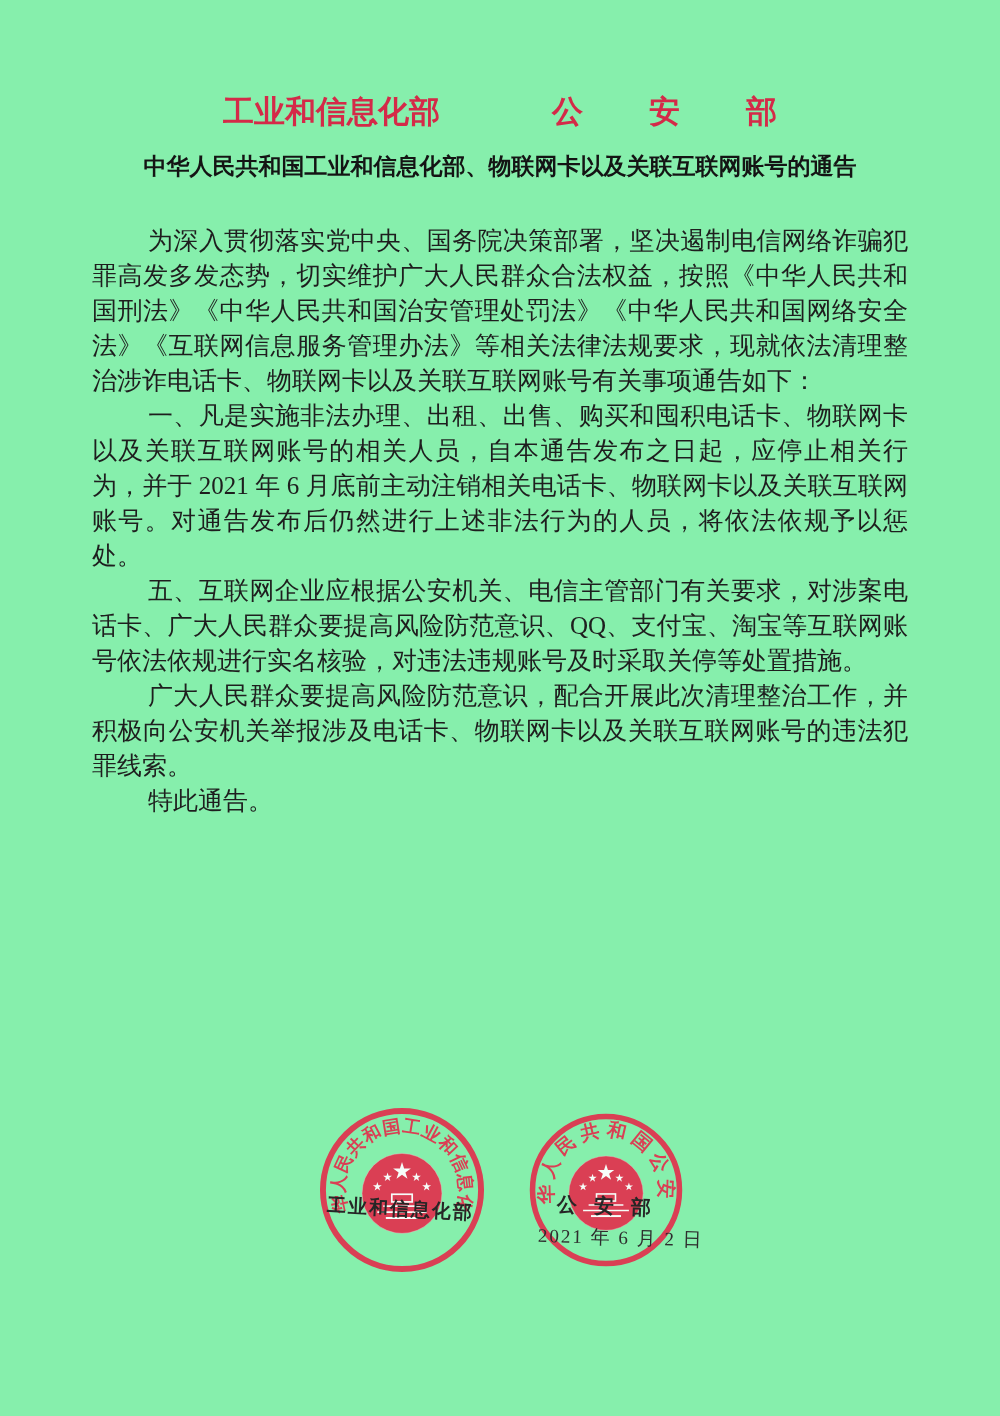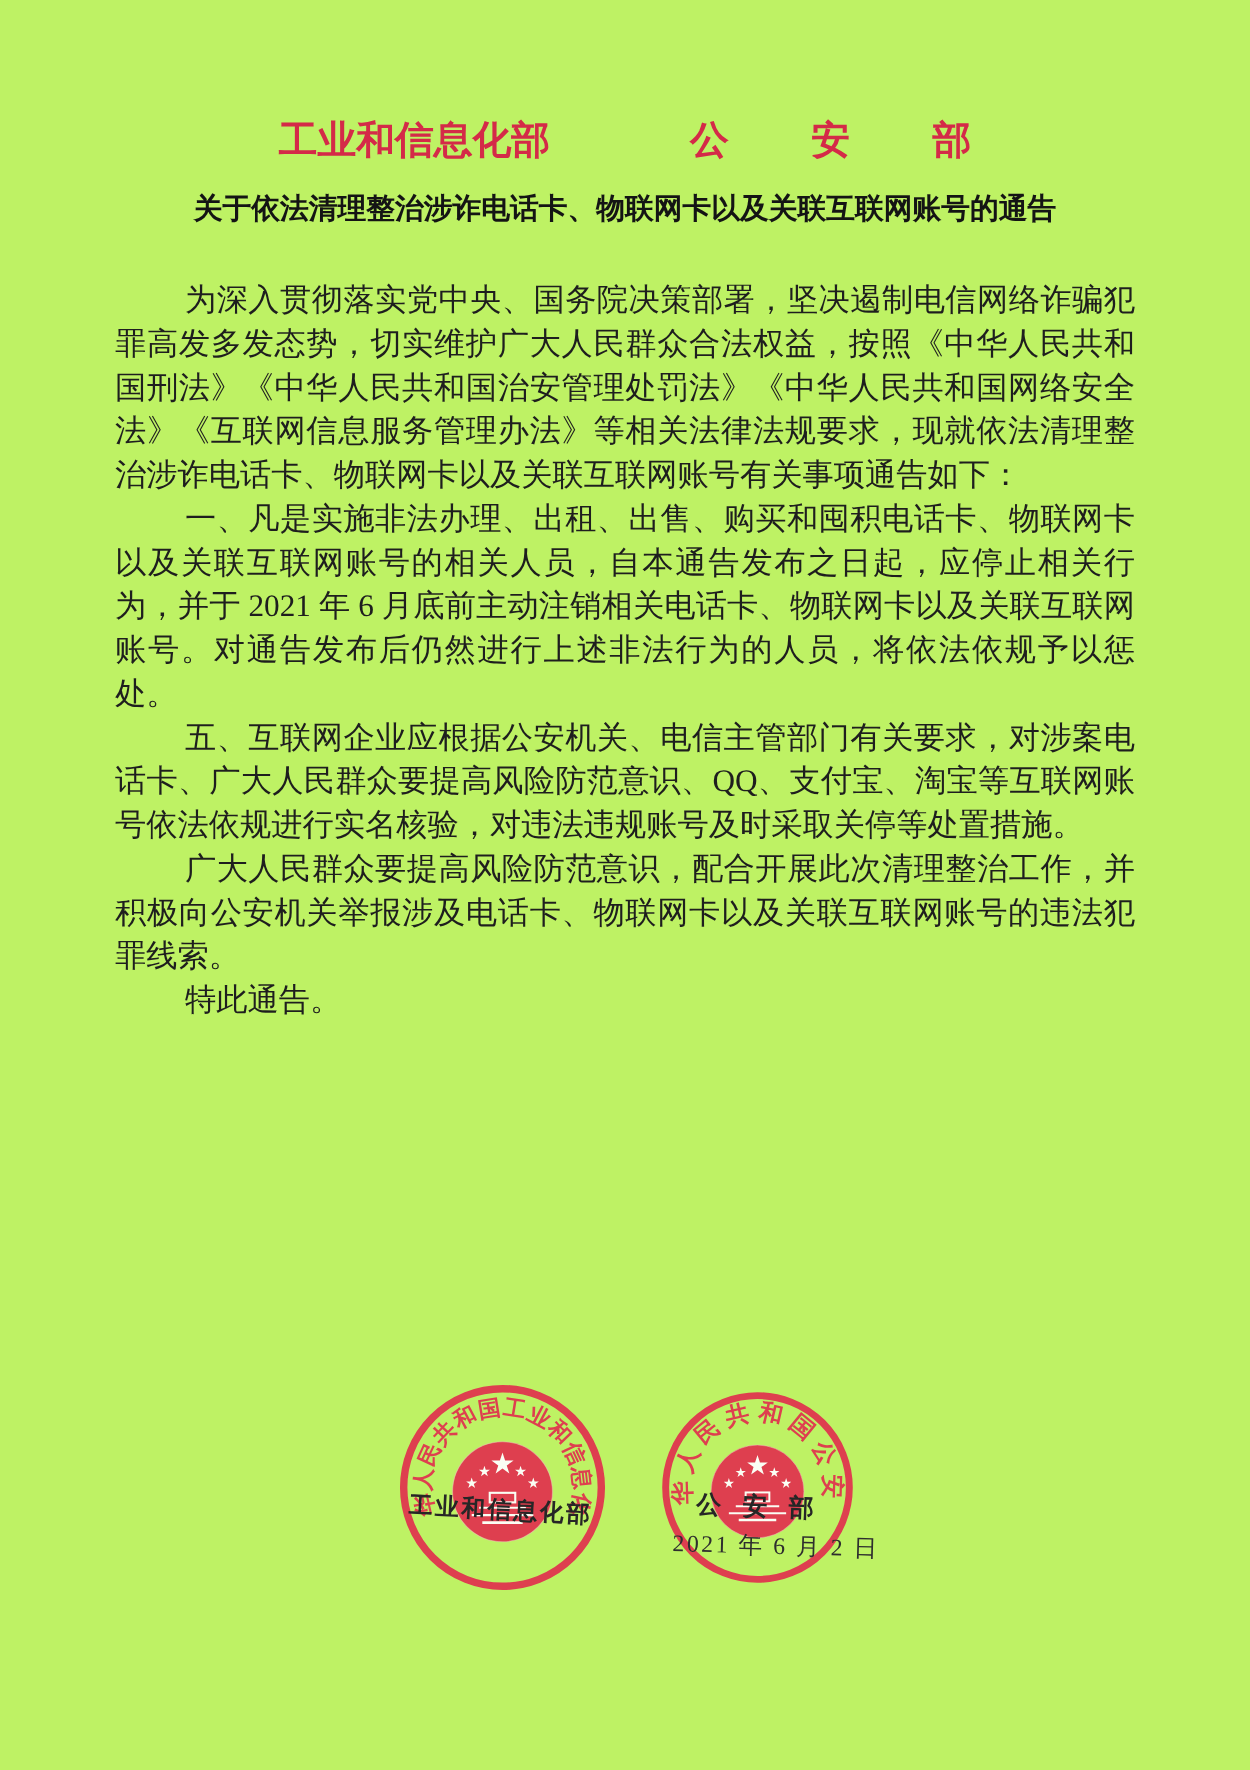--- a/index.html
+++ b/index.html
@@ -7,7 +7,7 @@
     position:relative;
     width:1000px;height:1416px;
     margin:0 auto;
-    background:#bef264;
+    background:#86efac;
     overflow:hidden;
     font-family:"Liberation Serif", serif;
     color:#212121;

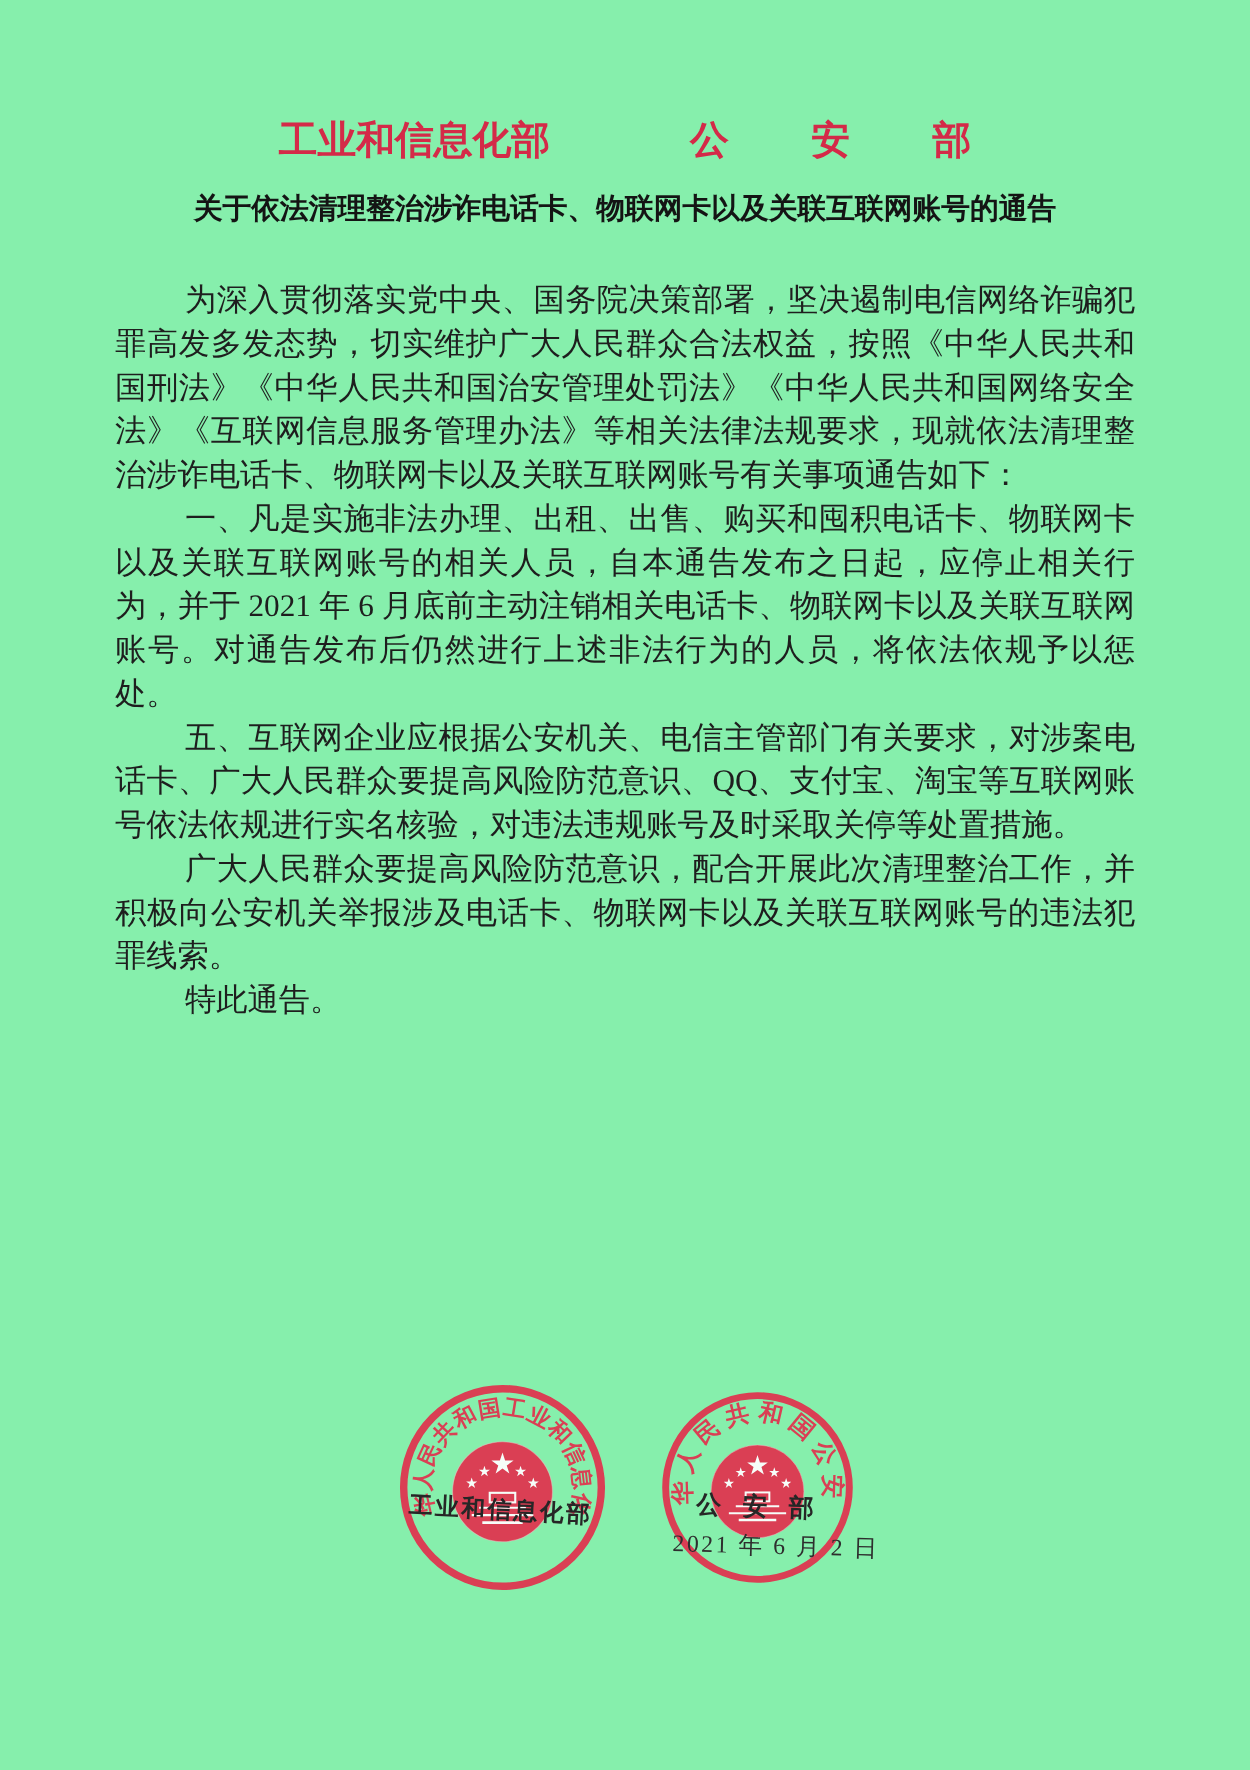--- a/index.html
+++ b/index.html
@@ -89,7 +89,7 @@
     <span class="ministry spaced">公安部</span>
   </div>
 
-  <div class="notice-title">关于依法清理整治涉诈电话卡、物联网卡以及关联互联网账号的通告</div>
+  <div class="notice-title">中华人民共和国工业和信息化部、物联网卡以及关联互联网账号的通告</div>
 
   <div class="notice-body">
     <p>为深入贯彻落实党中央、国务院决策部署，坚决遏制电信网络诈骗犯罪高发多发态势，切实维护广大人民群众合法权益，按照《中华人民共和国刑法》《中华人民共和国治安管理处罚法》《中华人民共和国网络安全法》《互联网信息服务管理办法》等相关法律法规要求，现就依法清理整治涉诈电话卡、物联网卡以及关联互联网账号有关事项通告如下：</p>

